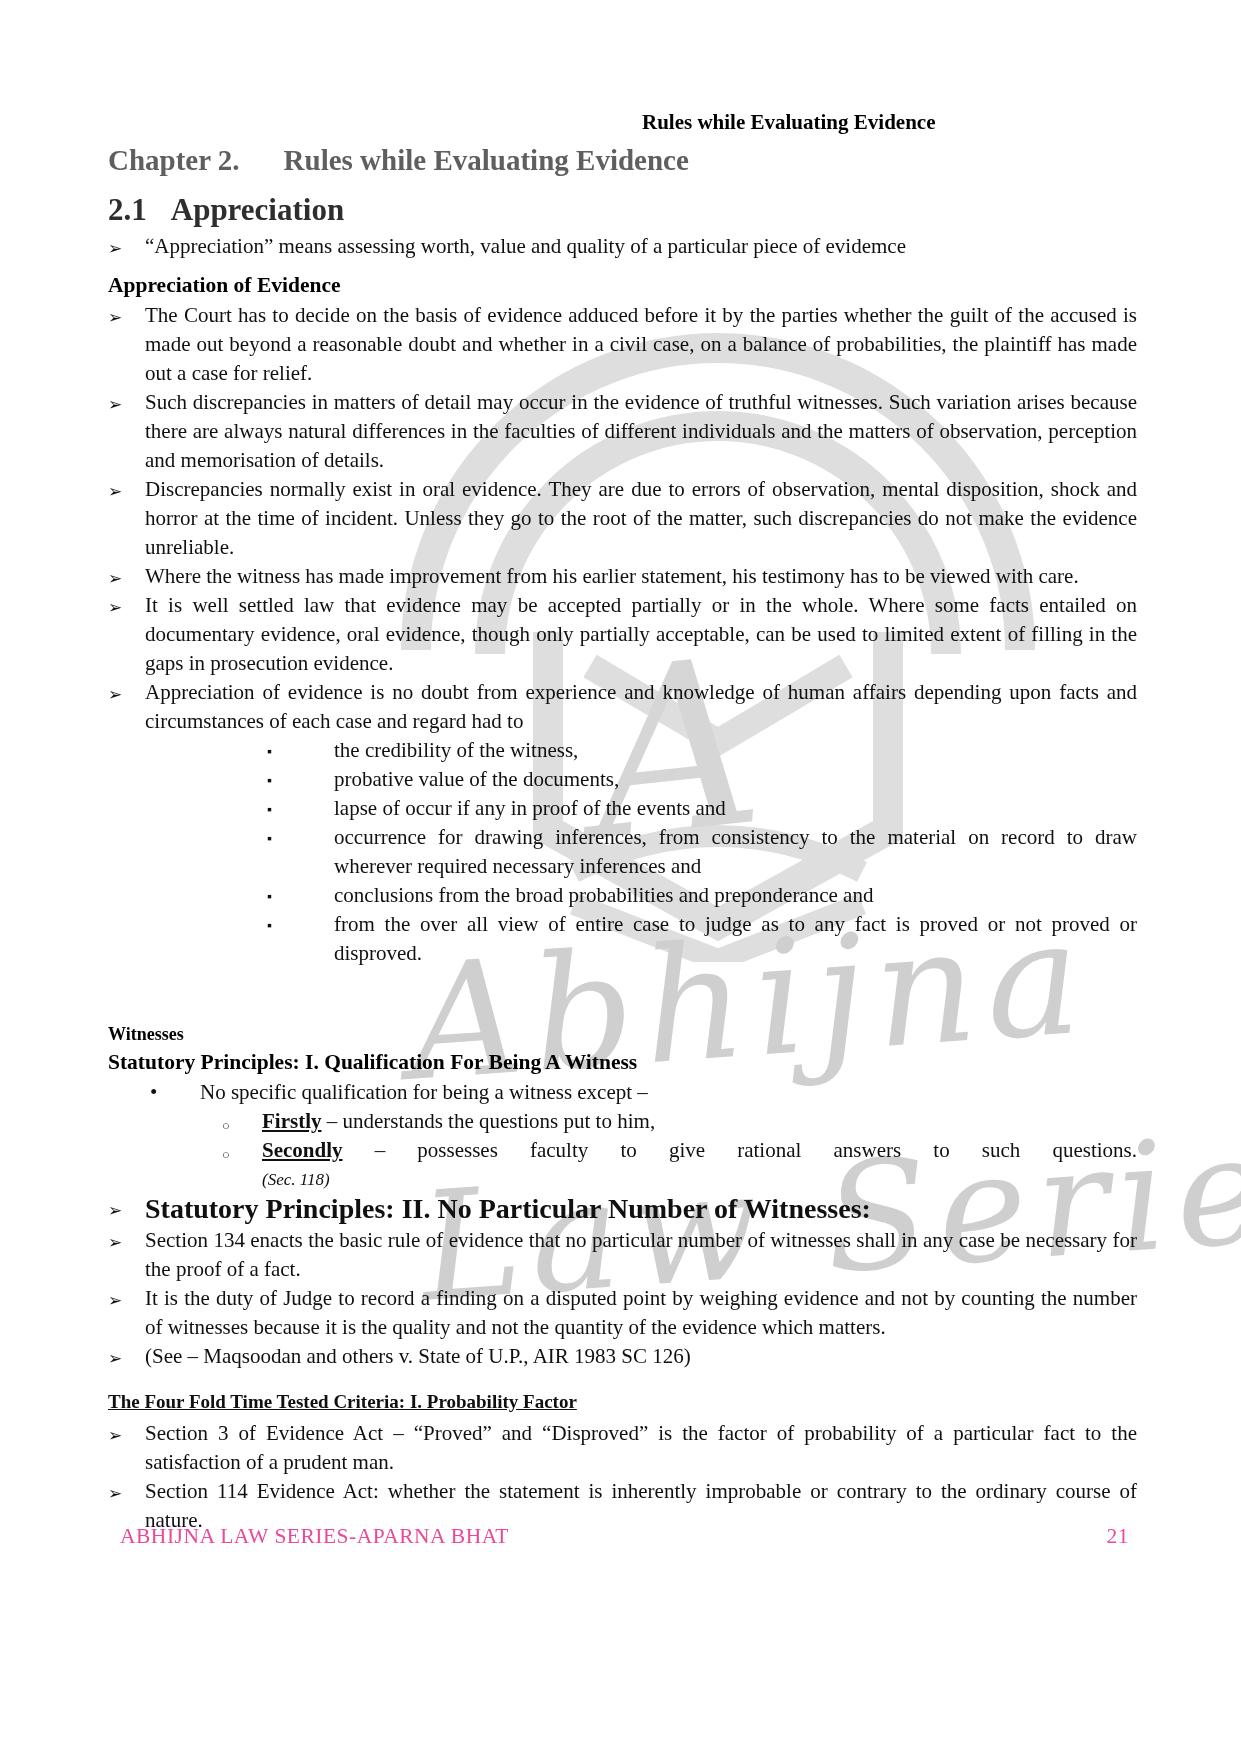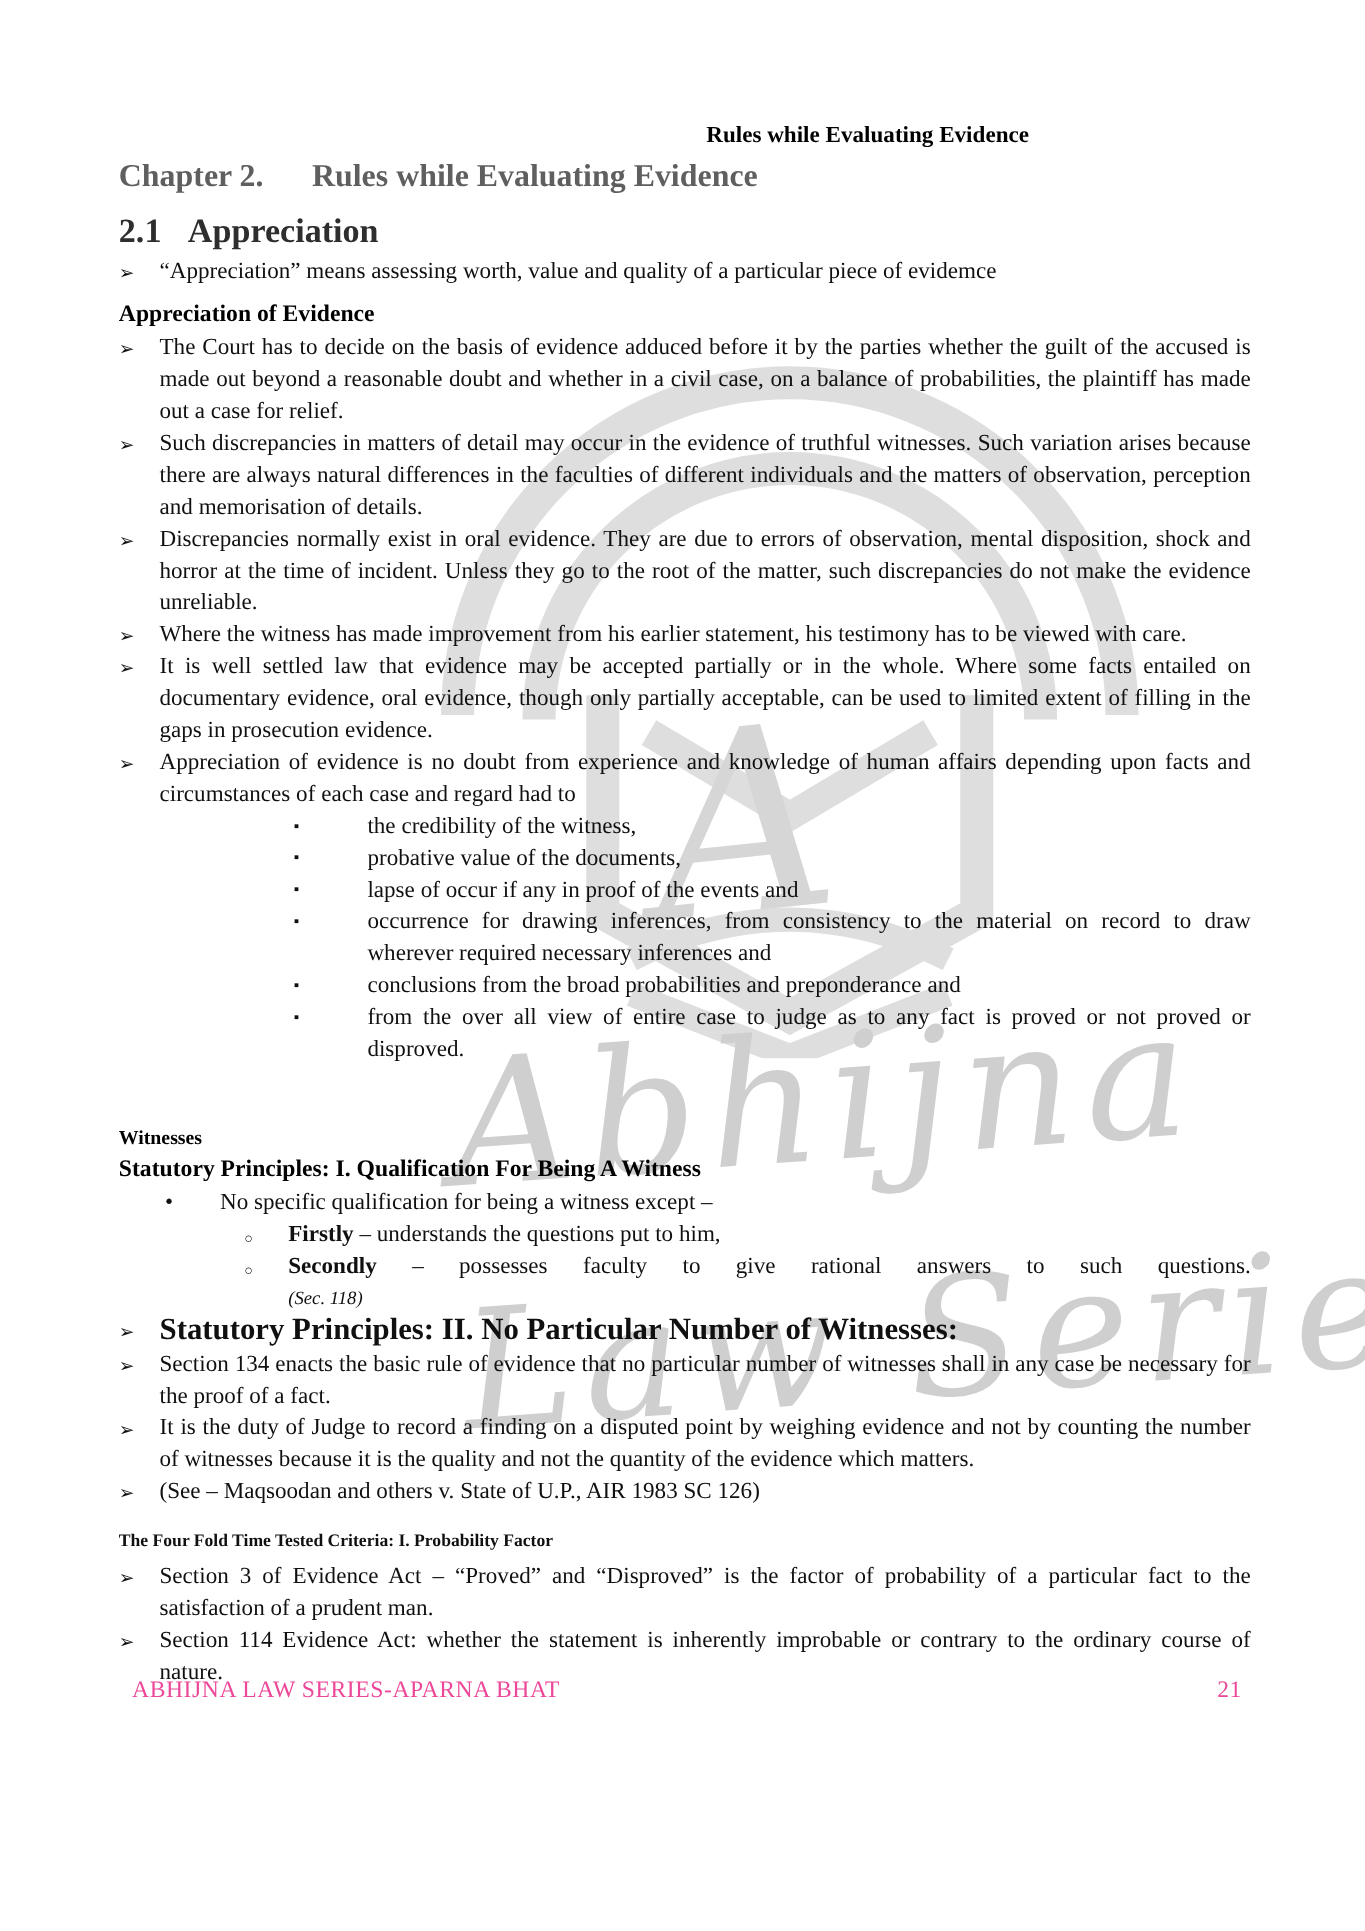--- a/index.html
+++ b/index.html
@@ -60,7 +60,7 @@
   .mk-o{left:114px;top:4px;font-size:13px;}
   .li-sq{padding-left:226px;}
   .mk-sq{left:159px;top:1px;font-size:14px;}
-  .b{font-weight:bold;}
+  .b{font-weight:bold;text-decoration:underline;}
   .force-just{text-align:justify;text-align-last:justify;}
   .cite-line{padding-left:154px;font-style:italic;font-size:17px;line-height:29px;}
   .bold-bullet{font-weight:bold;font-size:28px;}

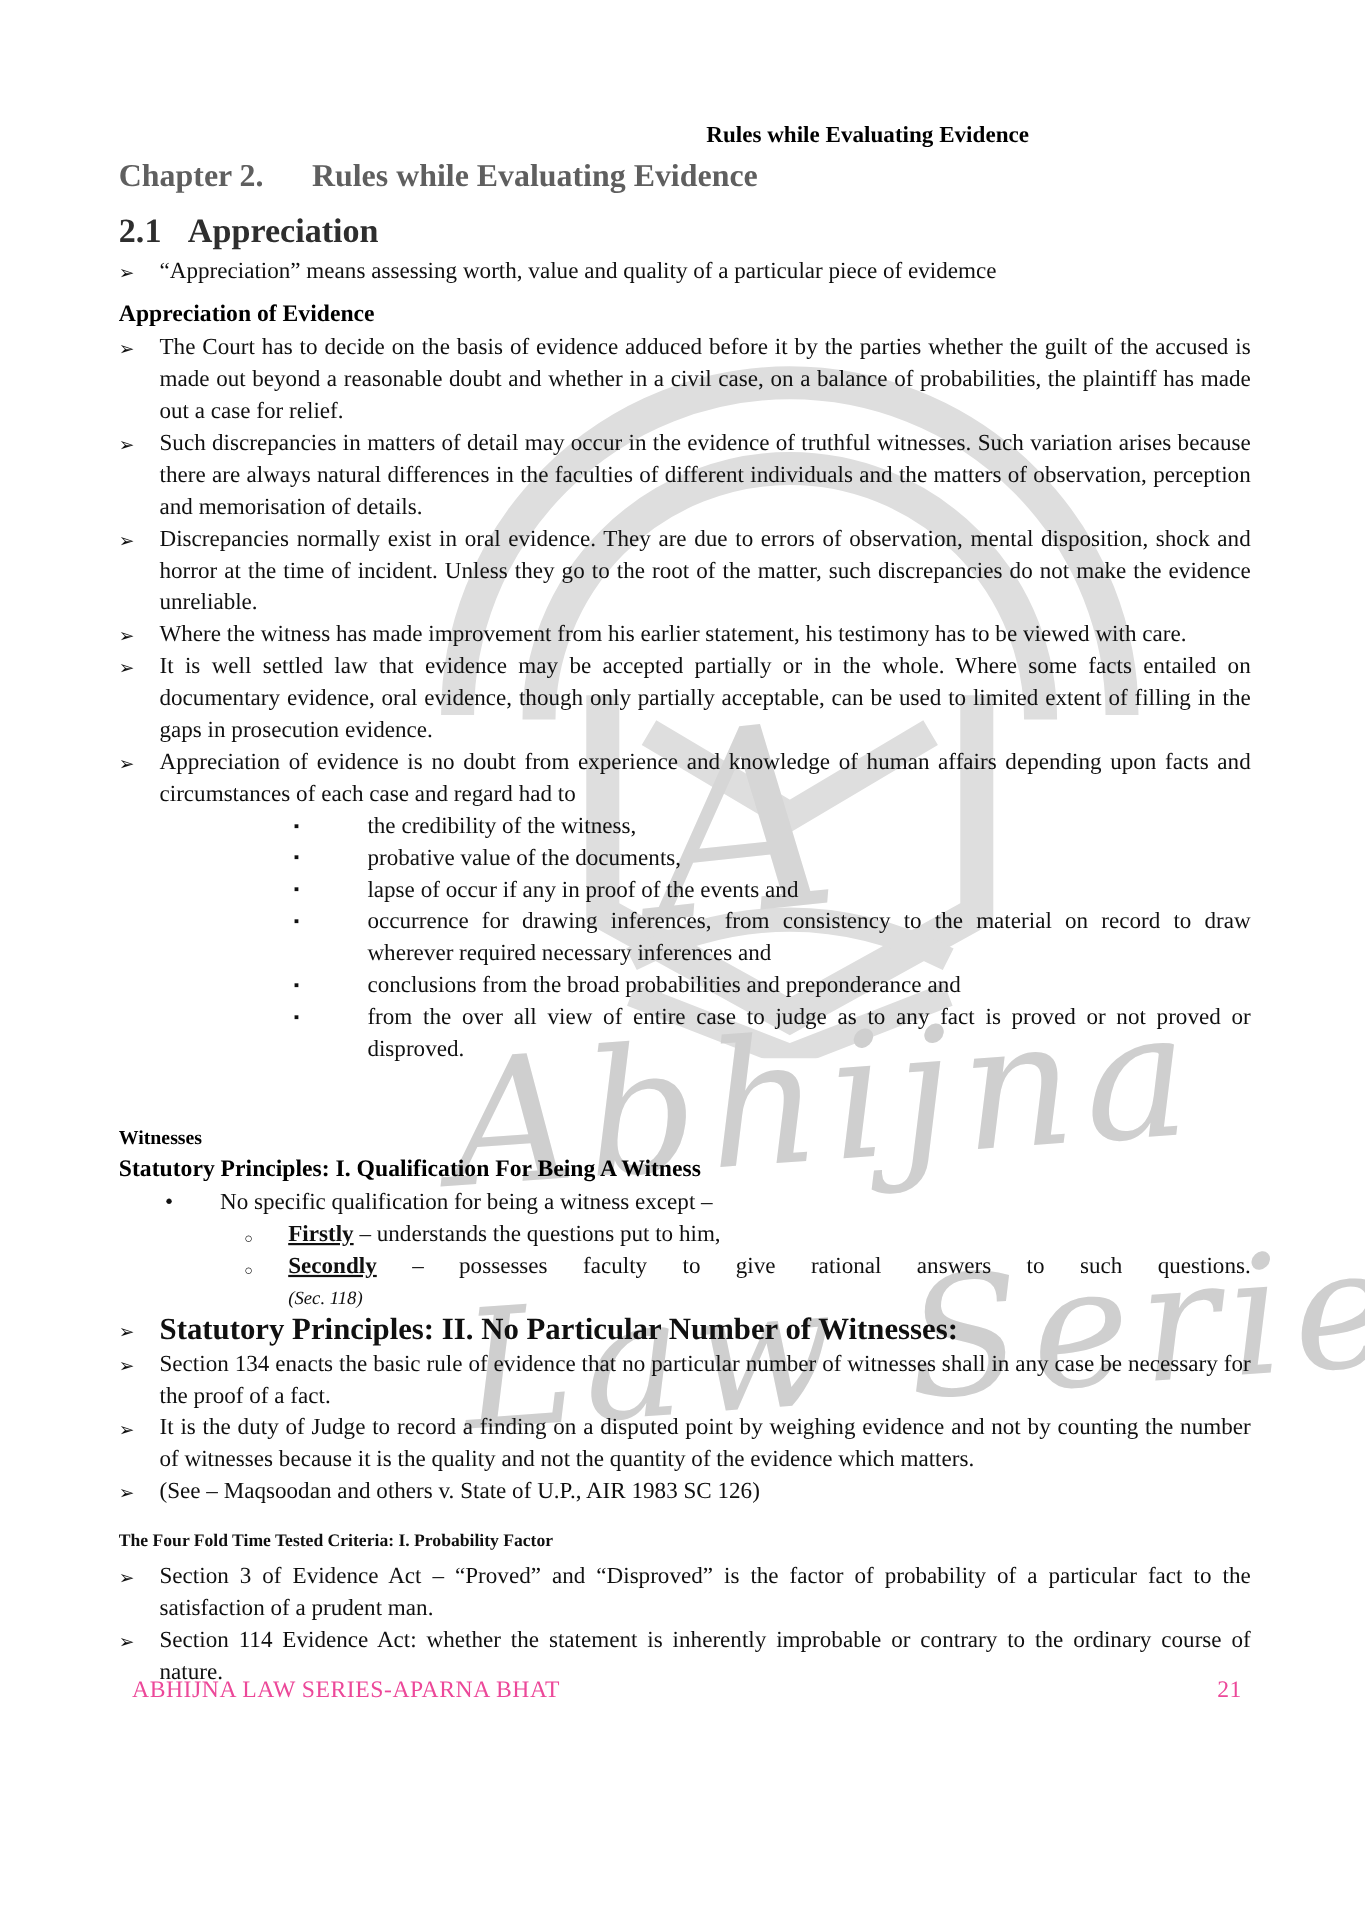--- a/index.html
+++ b/index.html
@@ -45,7 +45,7 @@
   .section-heading .sec-title{margin-left:24px;}
   .small-head{font-size:21.5px;font-weight:bold;color:#000;margin:10px 0 2px 0;line-height:28px;}
   .wit-head{font-size:18px;margin-bottom:0;}
-  .big-head{font-size:16px;font-weight:bold;margin:16px 0 2px 0;line-height:30px;}
+  .big-head{font-size:19px;font-weight:bold;margin:16px 0 2px 0;line-height:30px;text-decoration:underline;}
   .wit-gap{margin-top:52px;}
   .li{
     position:relative;text-align:justify;line-height:29px;font-size:21px;color:#101010;

